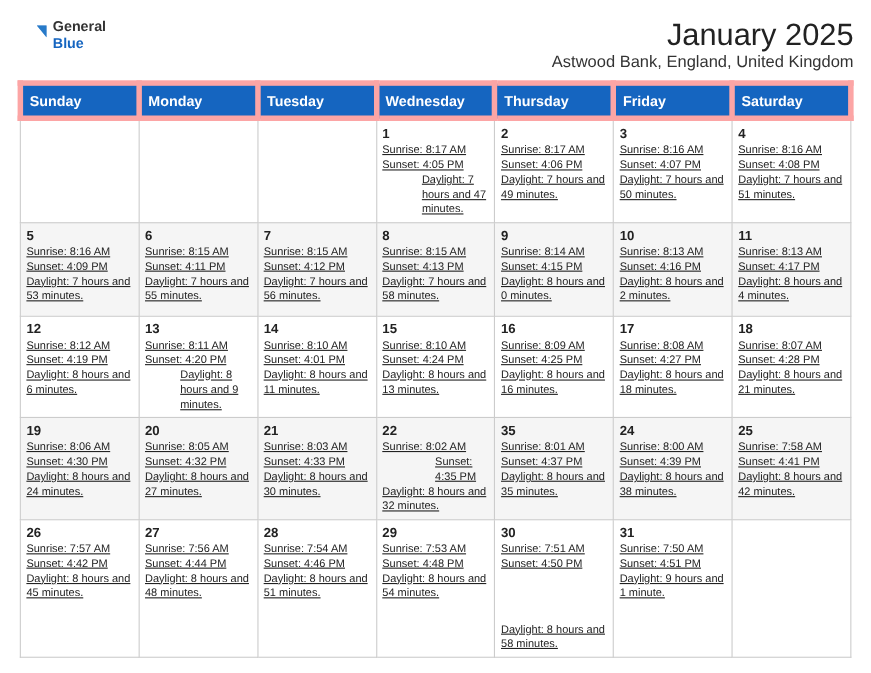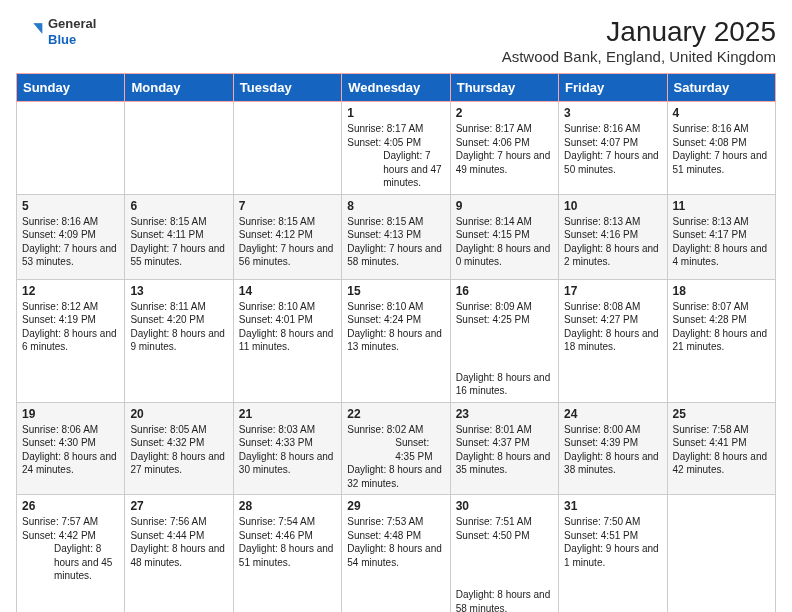--- a/index.html
+++ b/index.html
@@ -58,7 +58,7 @@
       font-size: 13px;
       font-weight: bold;
       padding: 6px 6px;
-      border: 1px solid #fca5a5;
+      border: 5px solid #fca5a5;
       text-align: left;
     }
     .calendar tbody tr td {

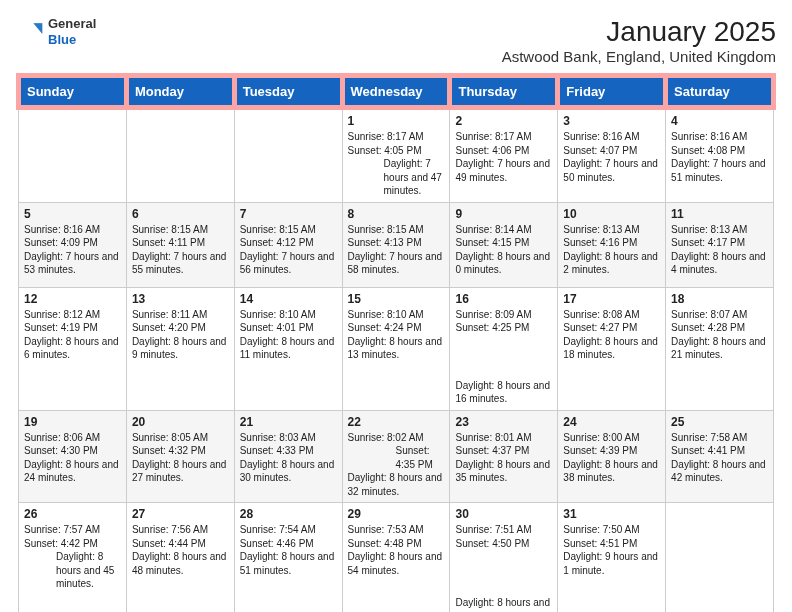--- a/index.html
+++ b/index.html
@@ -86,6 +86,7 @@
       font-size: 10px;
       line-height: 1.35;
       color: #222;
+      text-decoration: underline;
     }
     .empty-cell {
       background: #fff !important;

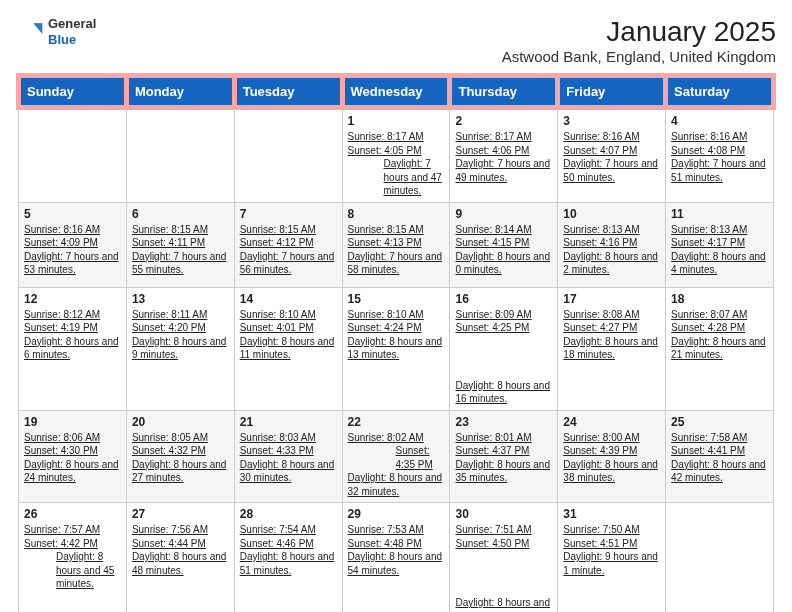--- a/index.html
+++ b/index.html
@@ -234,7 +234,7 @@
           <div class="cell-text">
             <span style="display: block;">Sunrise: 8:11 AM</span>
             <span style="display: block;">Sunset: 4:20 PM</span>
-            <span style="display: block;">Daylight: 8 hours and 9 minutes.</span>
+            <span style="display: block; margin-left: 32px;">Daylight: 8 hours and 9 minutes.</span>
           </div>
         </td>
         <td>

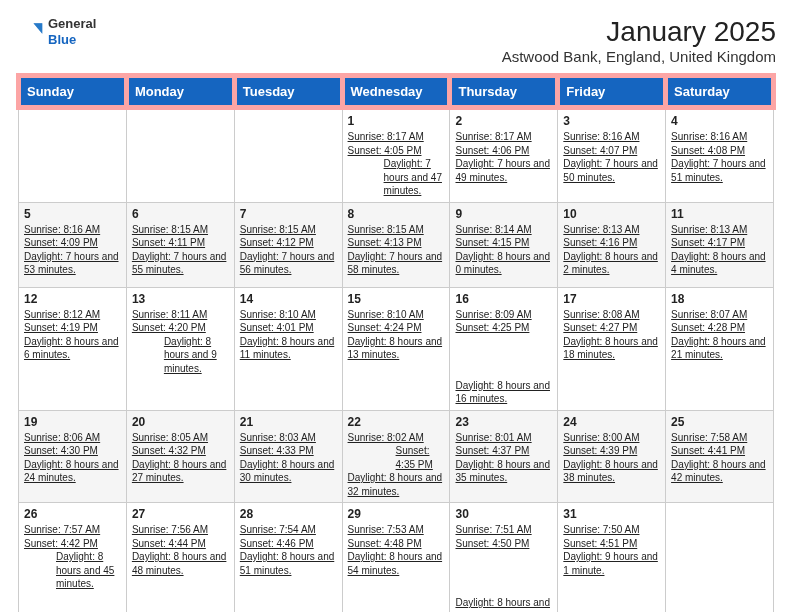--- a/index.html
+++ b/index.html
@@ -258,7 +258,7 @@
           <div class="cell-text">
             <span style="display: block;">Sunrise: 8:09 AM</span>
             <span style="display: block;">Sunset: 4:25 PM</span>
-            <span style="display: block; margin-top: 44px;">Daylight: 8 hours and 16 minutes.</span>
+            <span style="display: block;">Daylight: 8 hours and 16 minutes.</span>
           </div>
         </td>
         <td>

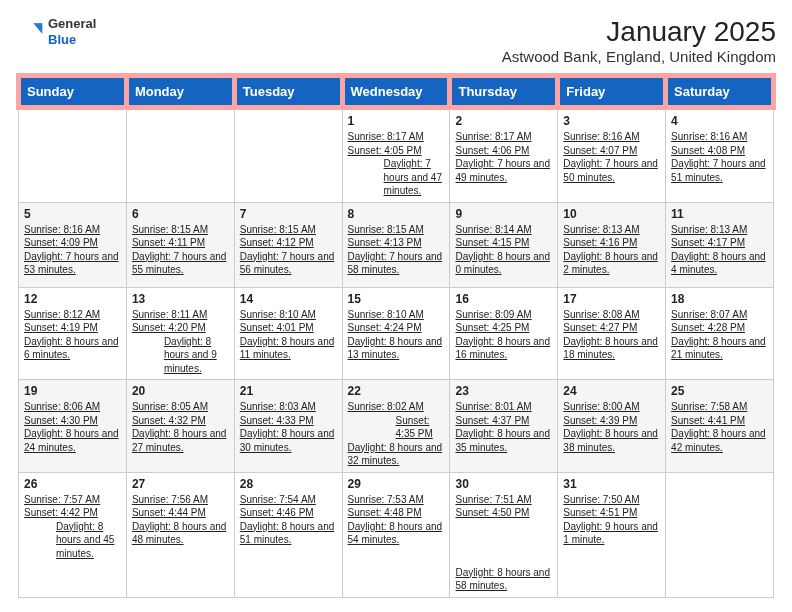--- a/index.html
+++ b/index.html
@@ -312,7 +312,7 @@
           </div>
         </td>
         <td>
-          <span class="day-number">23</span>
+          <span class="day-number">35</span>
           <div class="cell-text">
             <span style="display: block;">Sunrise: 8:01 AM</span>
             <span style="display: block;">Sunset: 4:37 PM</span>

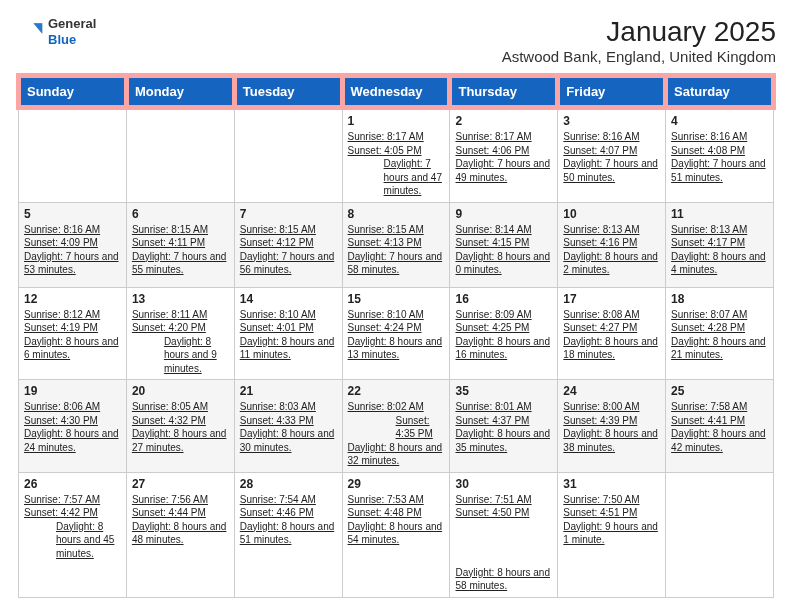--- a/index.html
+++ b/index.html
@@ -342,7 +342,7 @@
           <div class="cell-text">
             <span style="display: block;">Sunrise: 7:57 AM</span>
             <span style="display: block;">Sunset: 4:42 PM</span>
-            <span style="display: block; margin-left: 32px;">Daylight: 8 hours and 45 minutes.</span>
+            <span style="display: block;">Daylight: 8 hours and 45 minutes.</span>
           </div>
         </td>
         <td>

